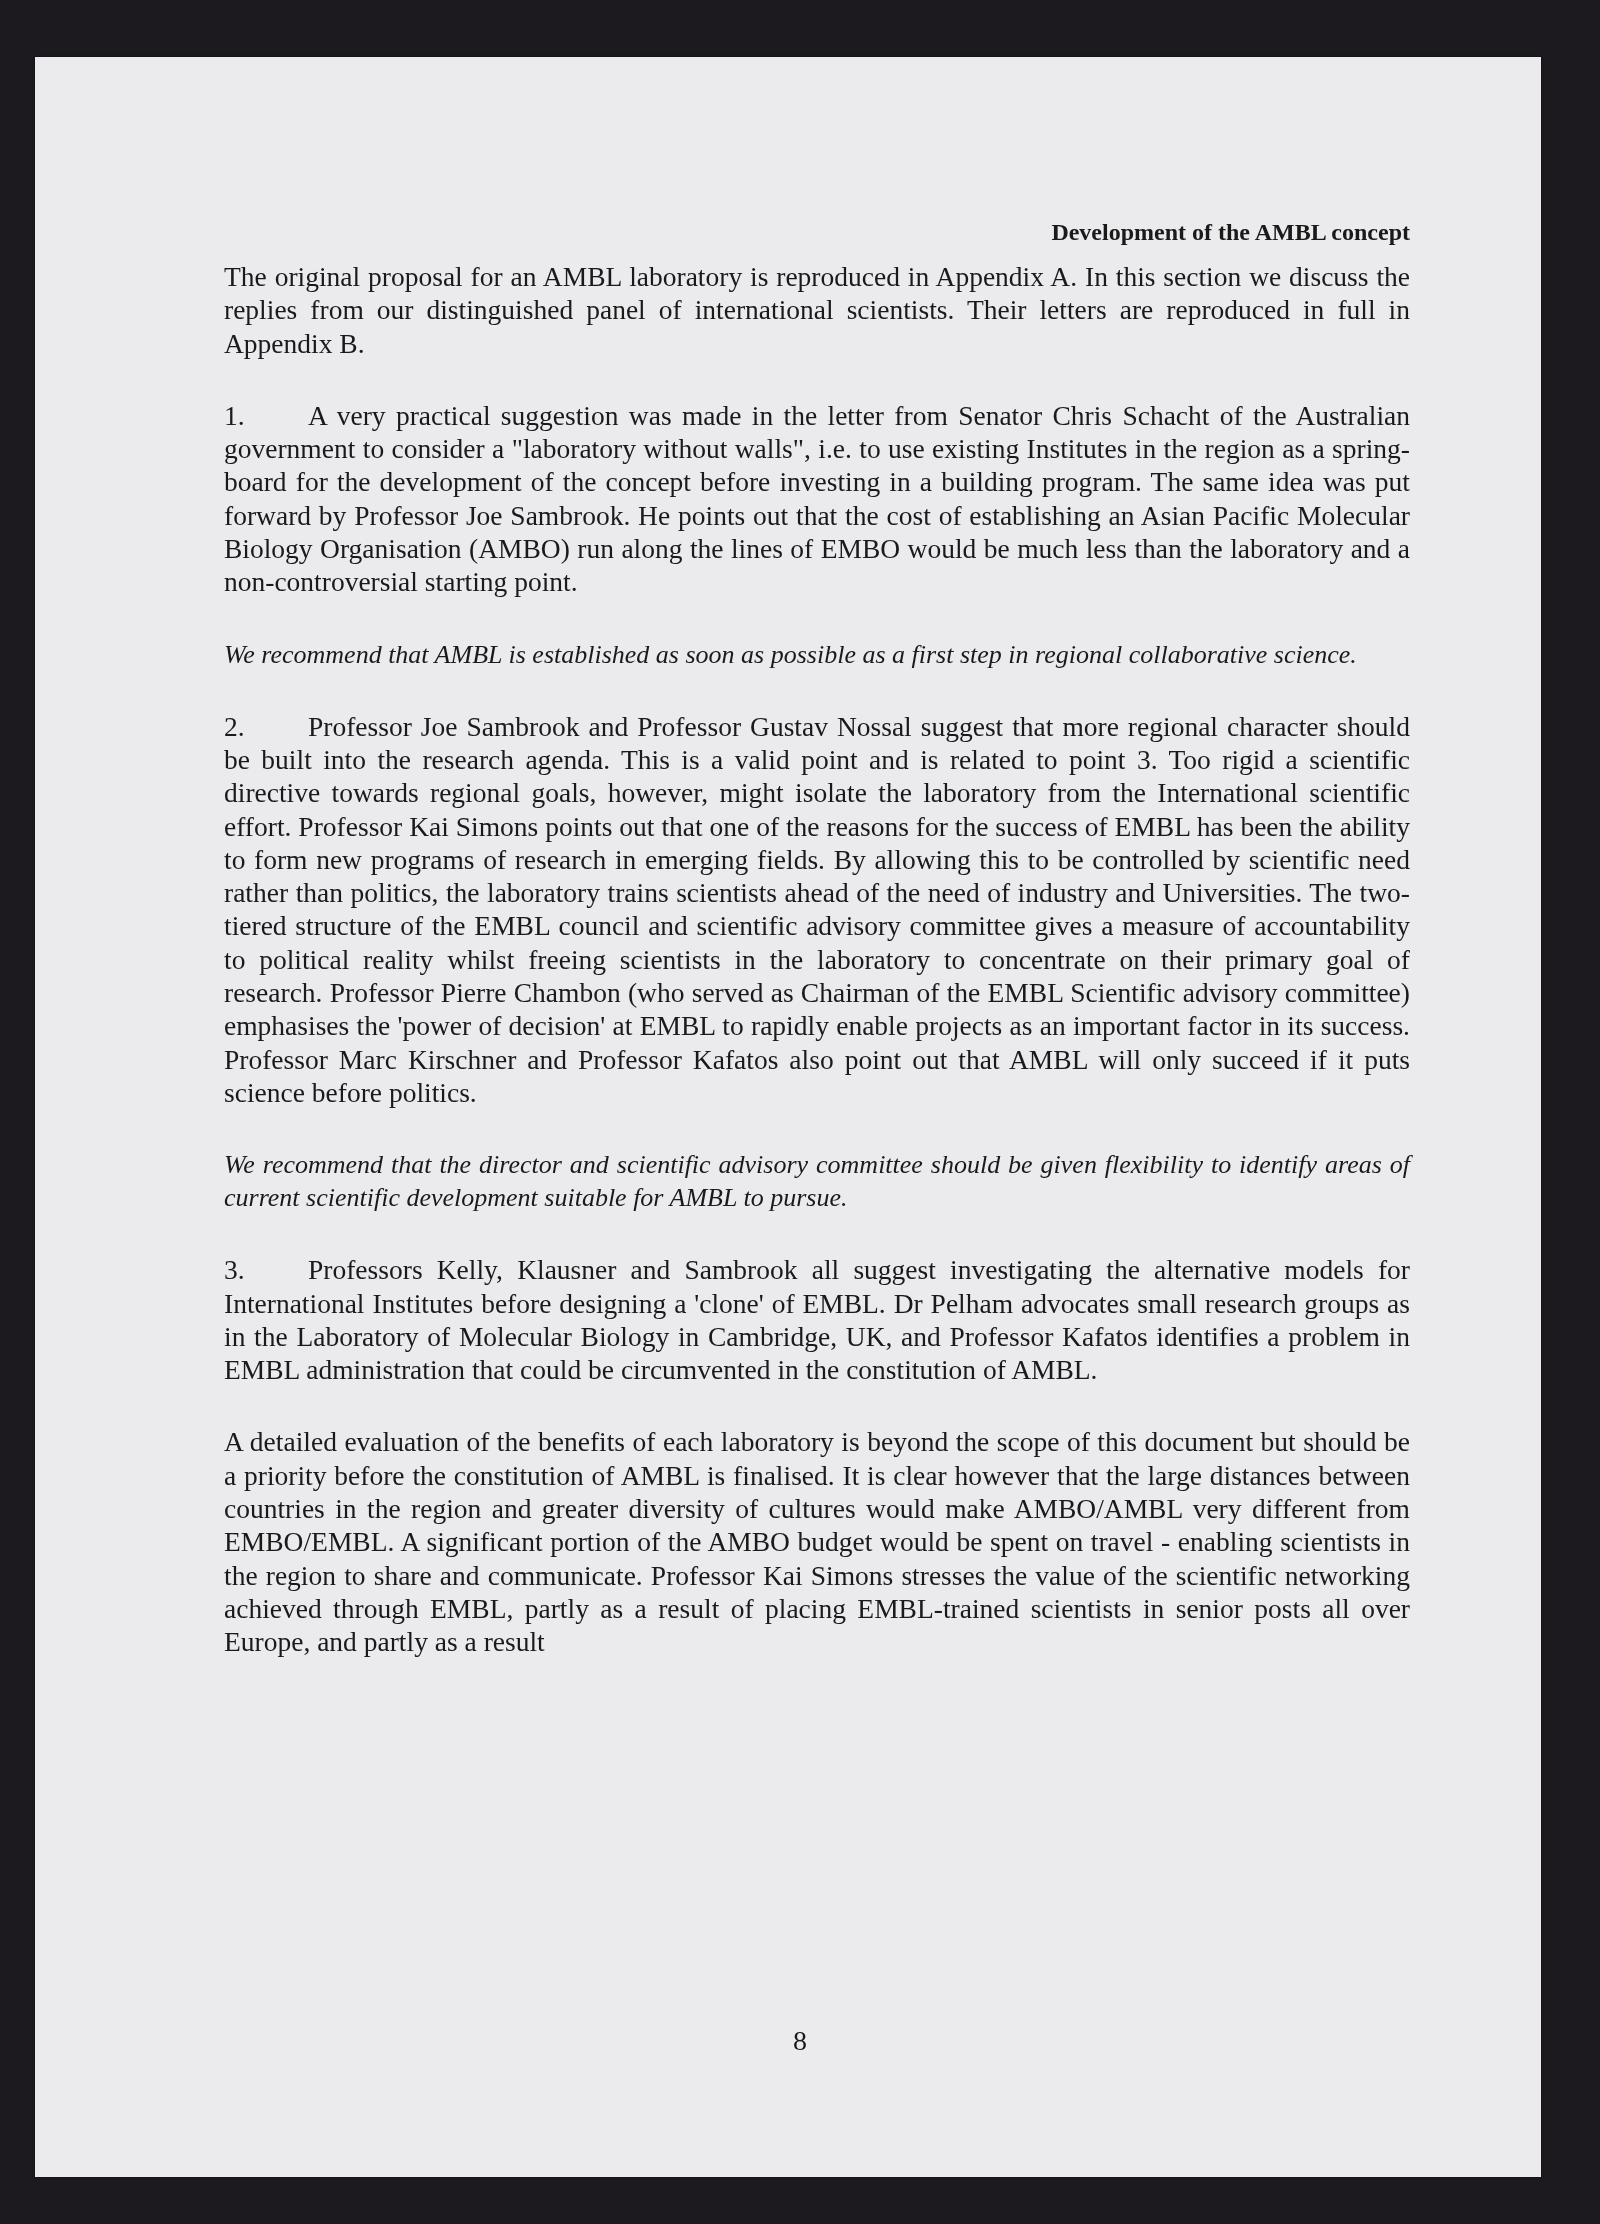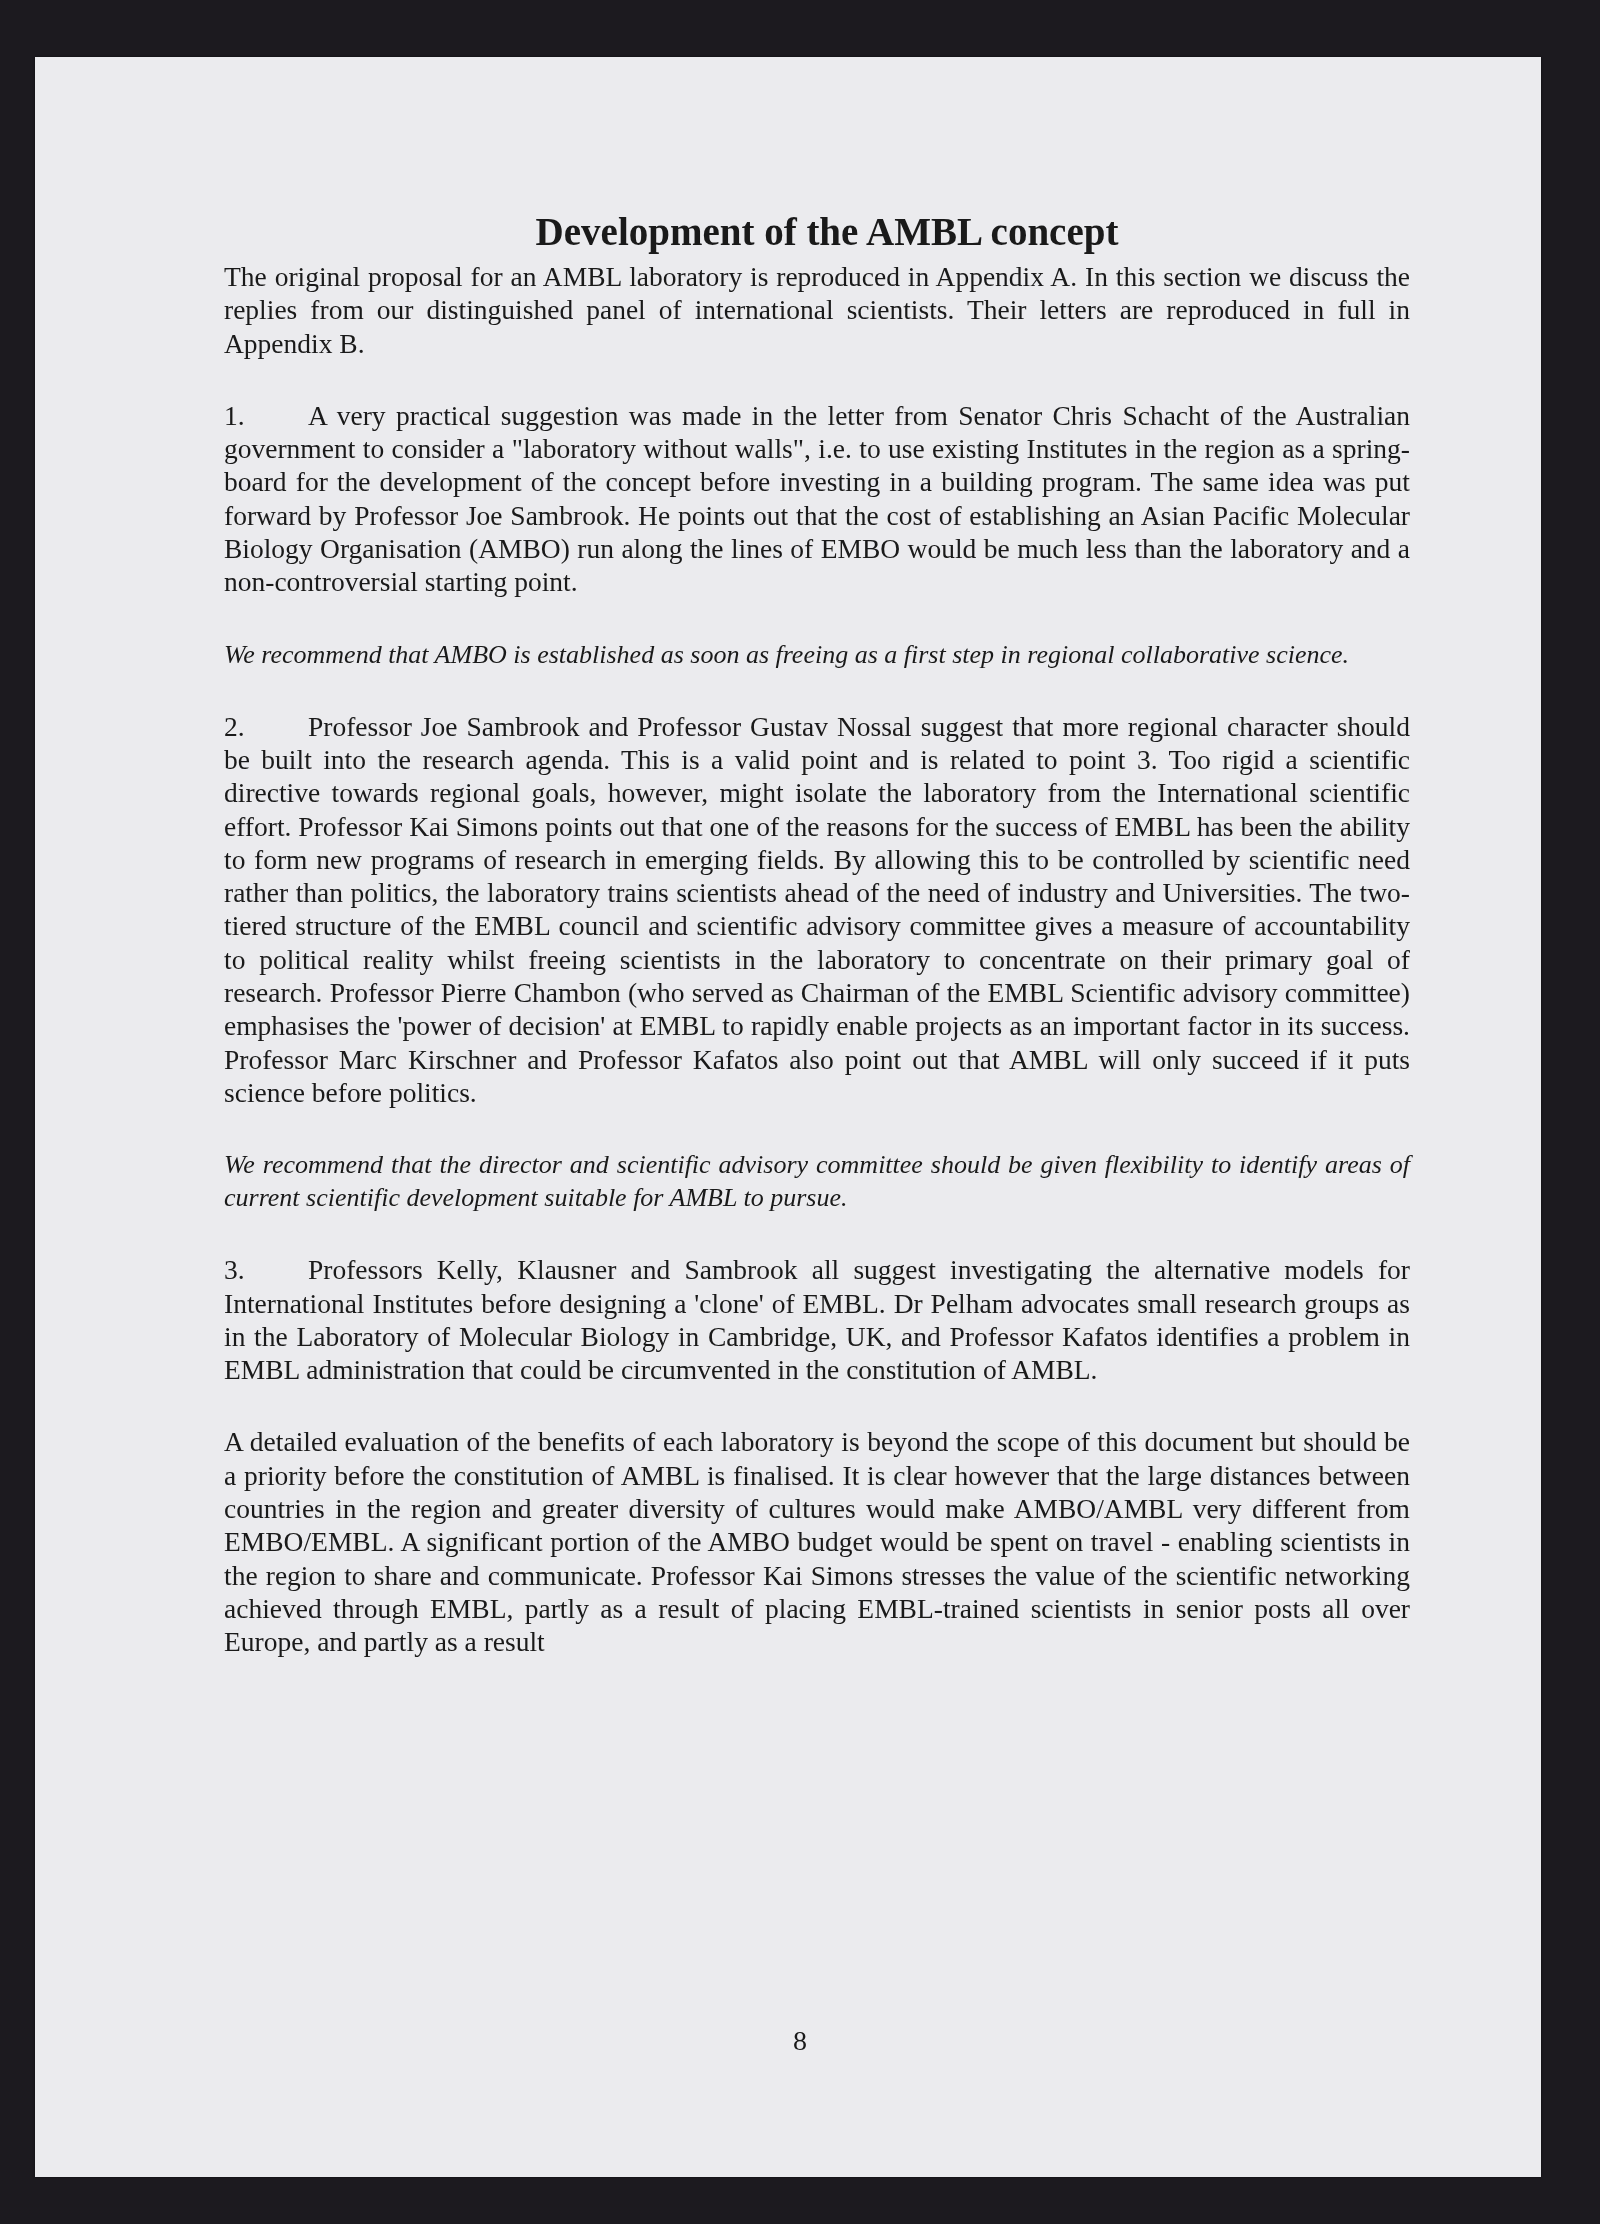--- a/index.html
+++ b/index.html
@@ -24,9 +24,9 @@
     color: #1a1a1a;
   }
   .title {
-    text-align: center;
+    text-align: right;
     font-weight: bold;
-    font-size: 39px;
+    font-size: 24px;
     line-height: 40px;
     margin: 0;
     padding-left: 20px;

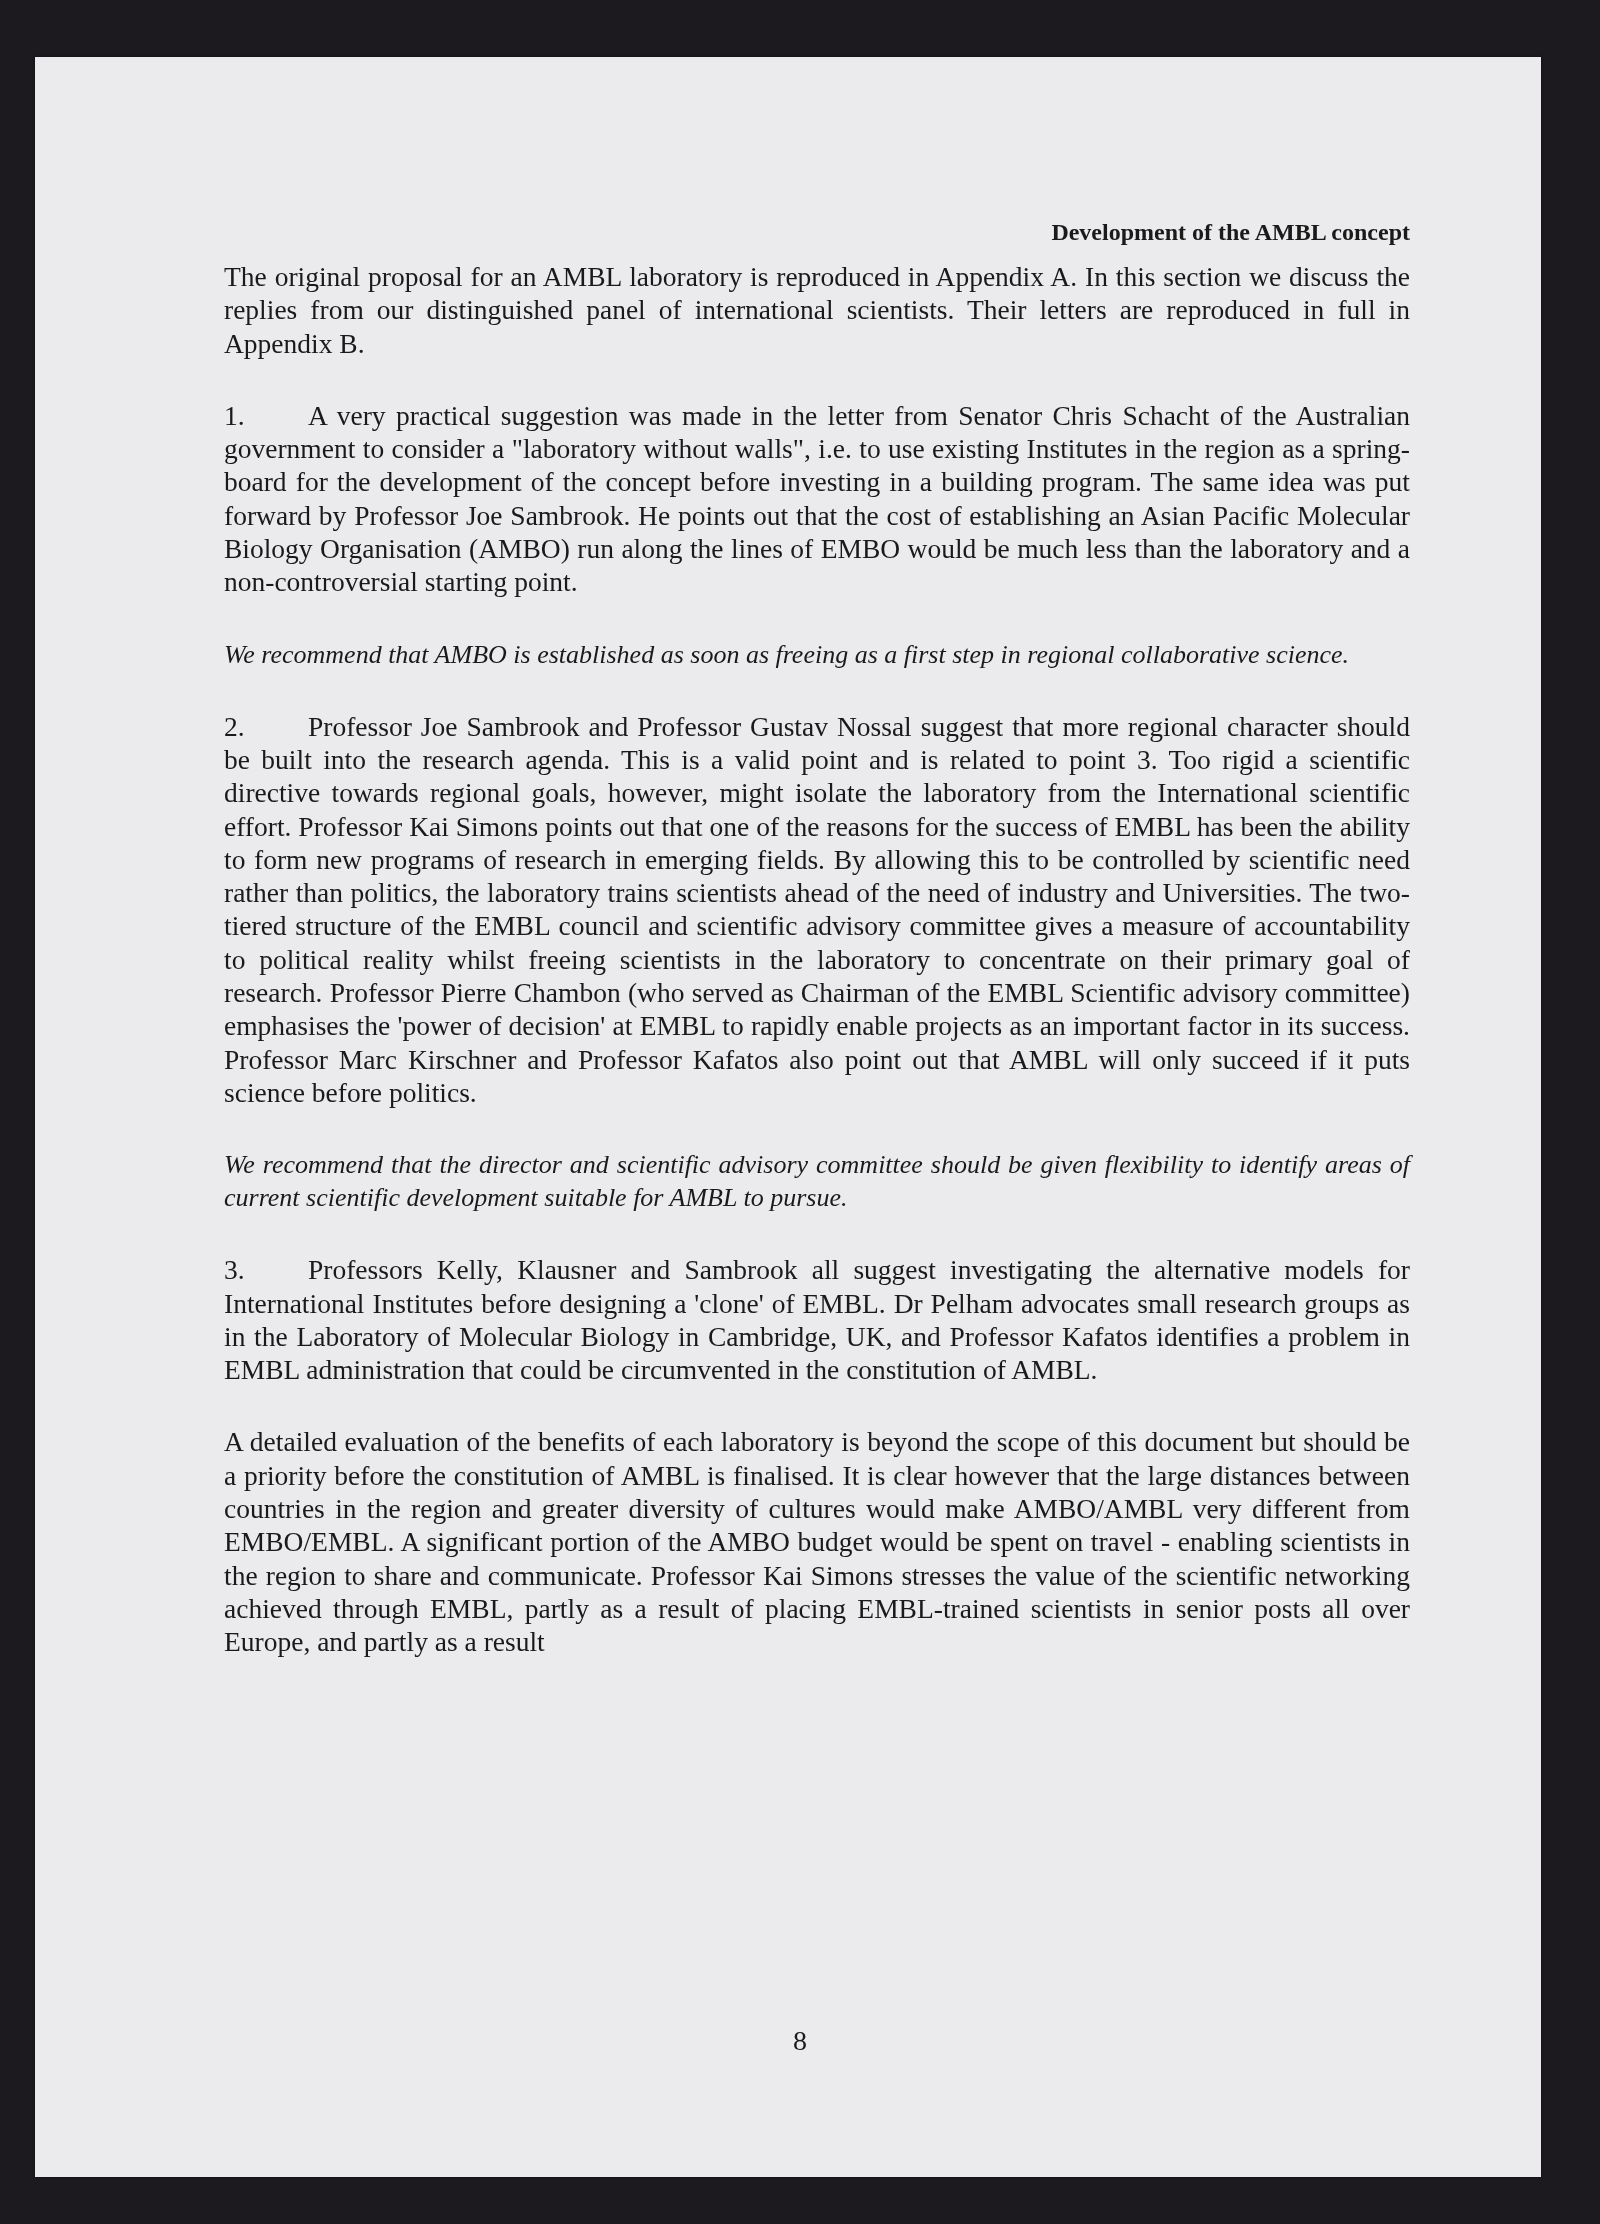--- a/index.html
+++ b/index.html
@@ -70,7 +70,7 @@
 
     <div class="gap-lg"></div>
 
-    <p class="rec">We recommend that AMBO is established as soon as freeing as a first step in regional collaborative science.</p>
+    <p class="rec">We recommend that AMBL is established as soon as possible as a first step in regional collaborative science.</p>
 
     <div class="gap-lg"></div>
 

